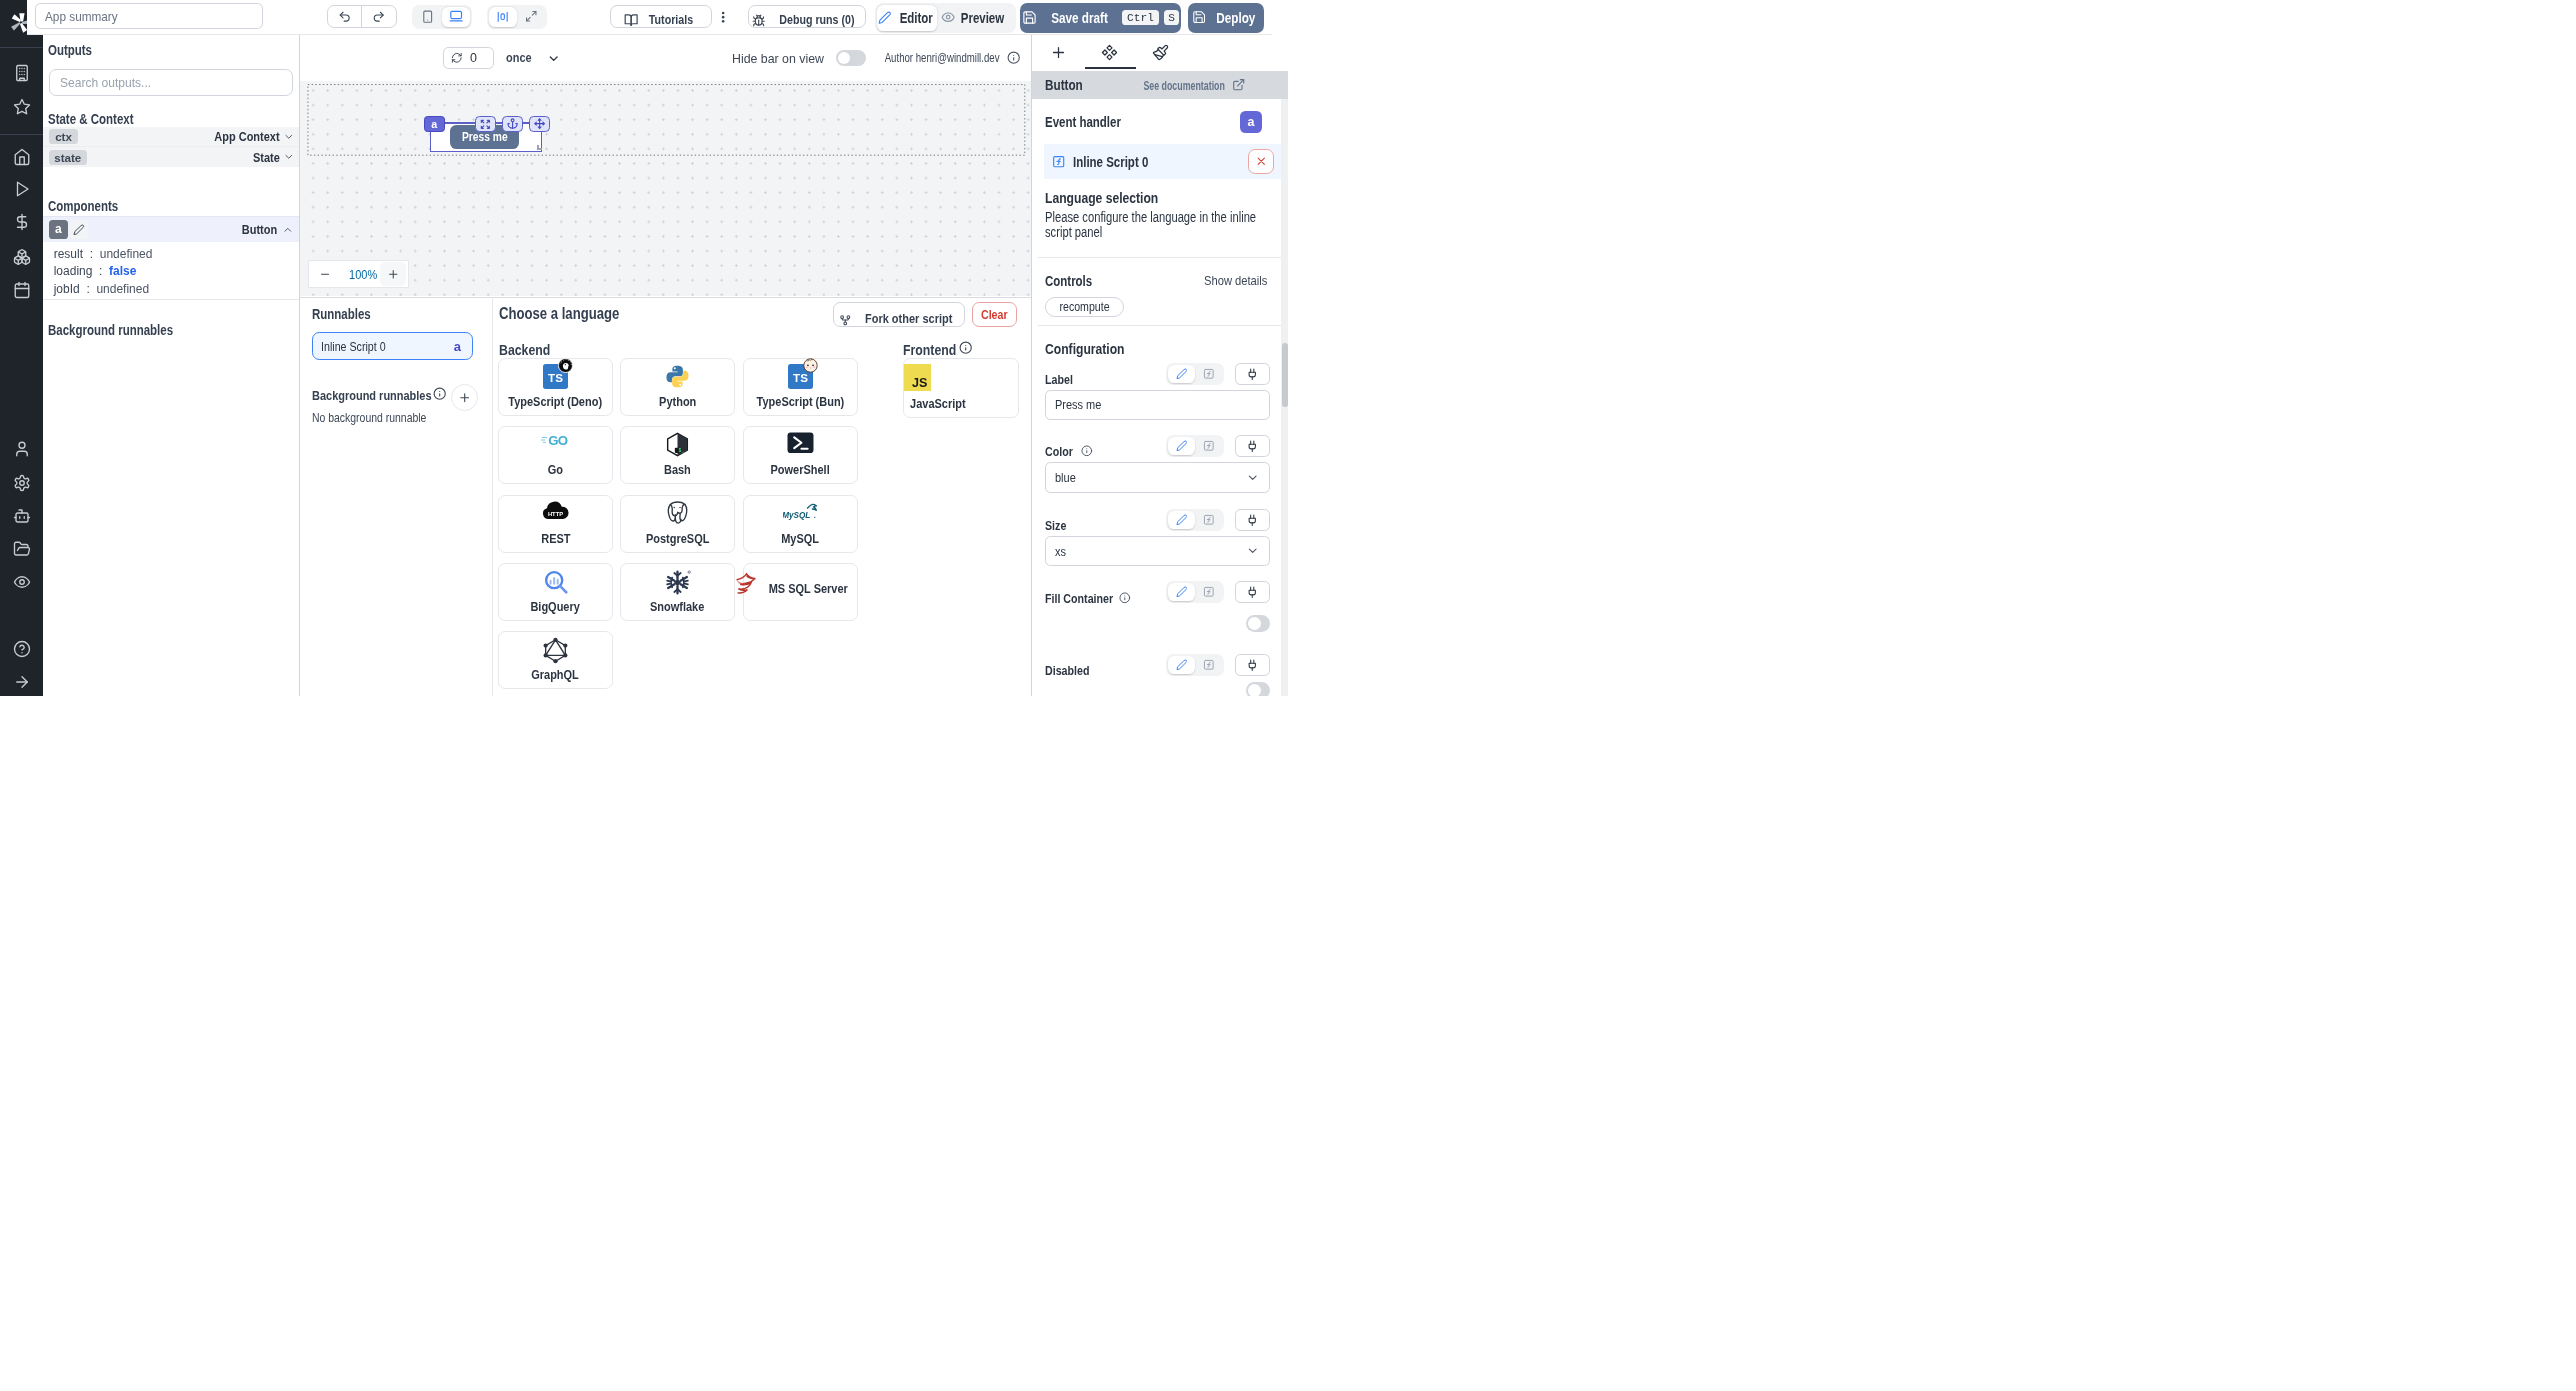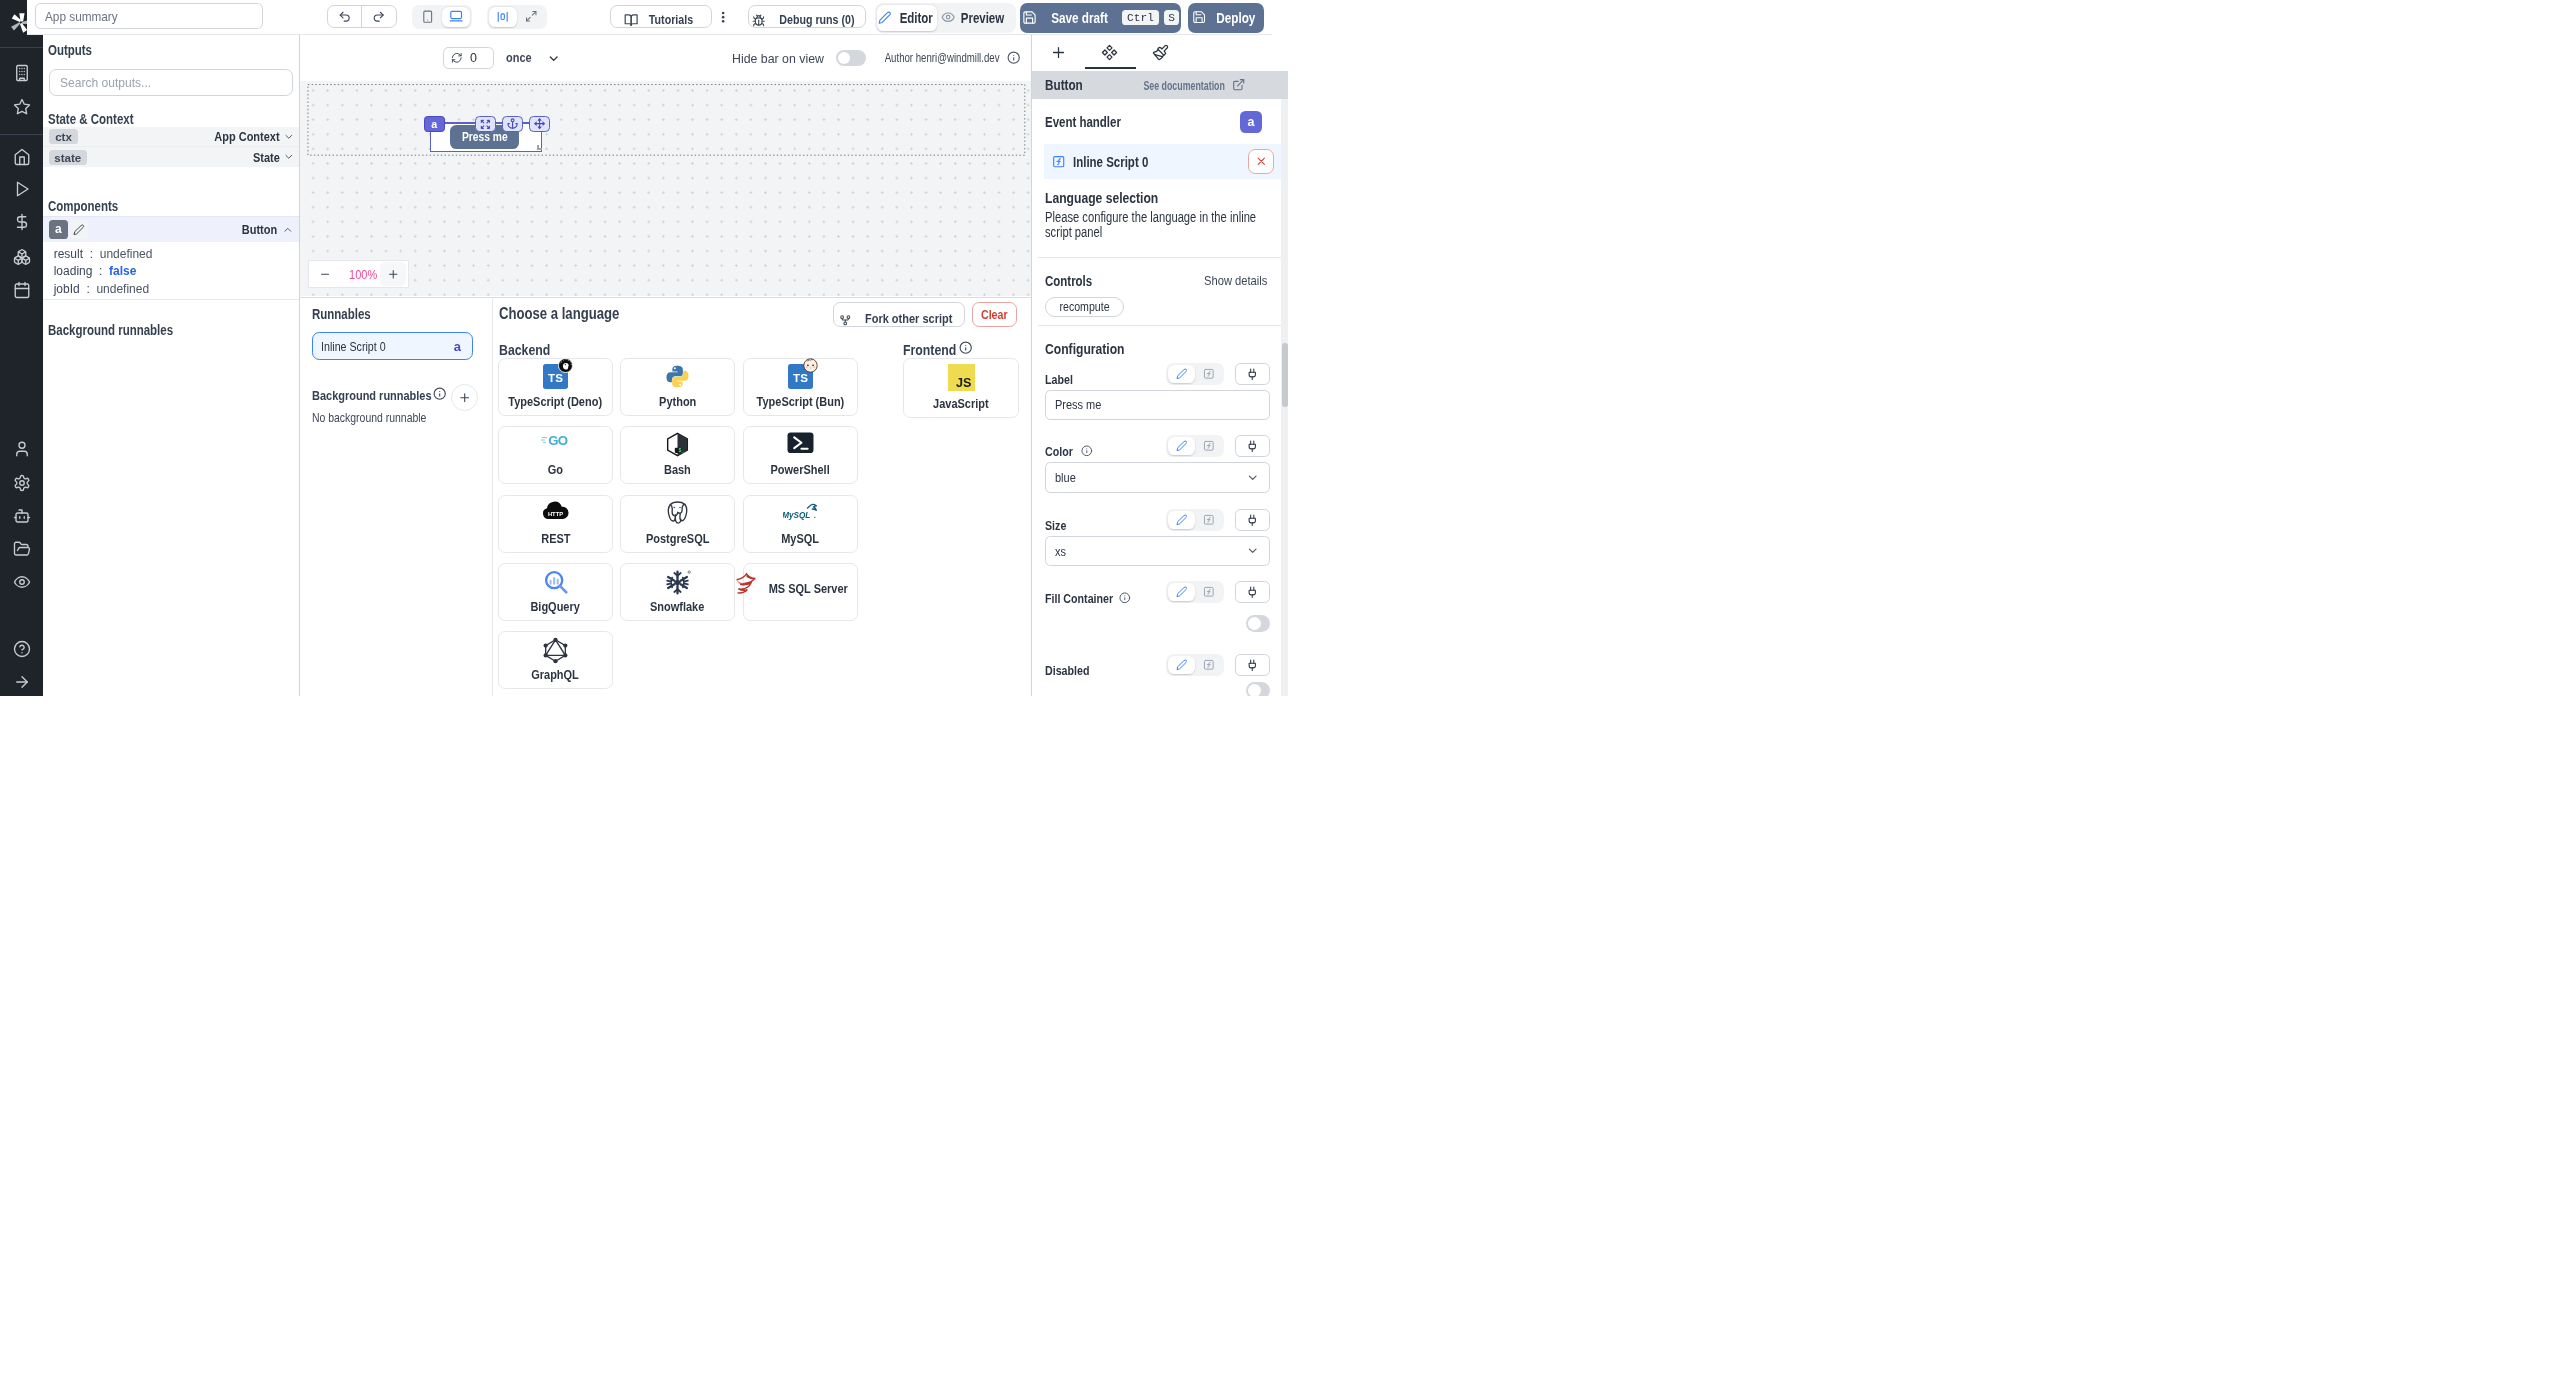--- a/index.html
+++ b/index.html
@@ -316,7 +316,7 @@
     <svg class="ic" width="12.5" height="12.5" viewBox="0 0 24 24" style="margin-left:10.7px">
         <path d="M5 12h14"></path>
       </svg>
-    <span style="margin-left:14.3px;font-size:13.4px;color:#ec4899"><span class="cx">100%</span></span>
+    <span style="margin-left:14.3px;font-size:13.4px;color:#0369a1"><span class="cx">100%</span></span>
     <div style="margin-left:auto;width:27px;height:24px;background:#f6f7f8;border-radius:5.4px;margin-right:1.8px;display:flex;align-items:center;justify-content:center">
         <svg class="ic" width="12.5" height="12.5" viewBox="0 0 24 24">
           <path d="M12 5v14M5 12h14"></path>

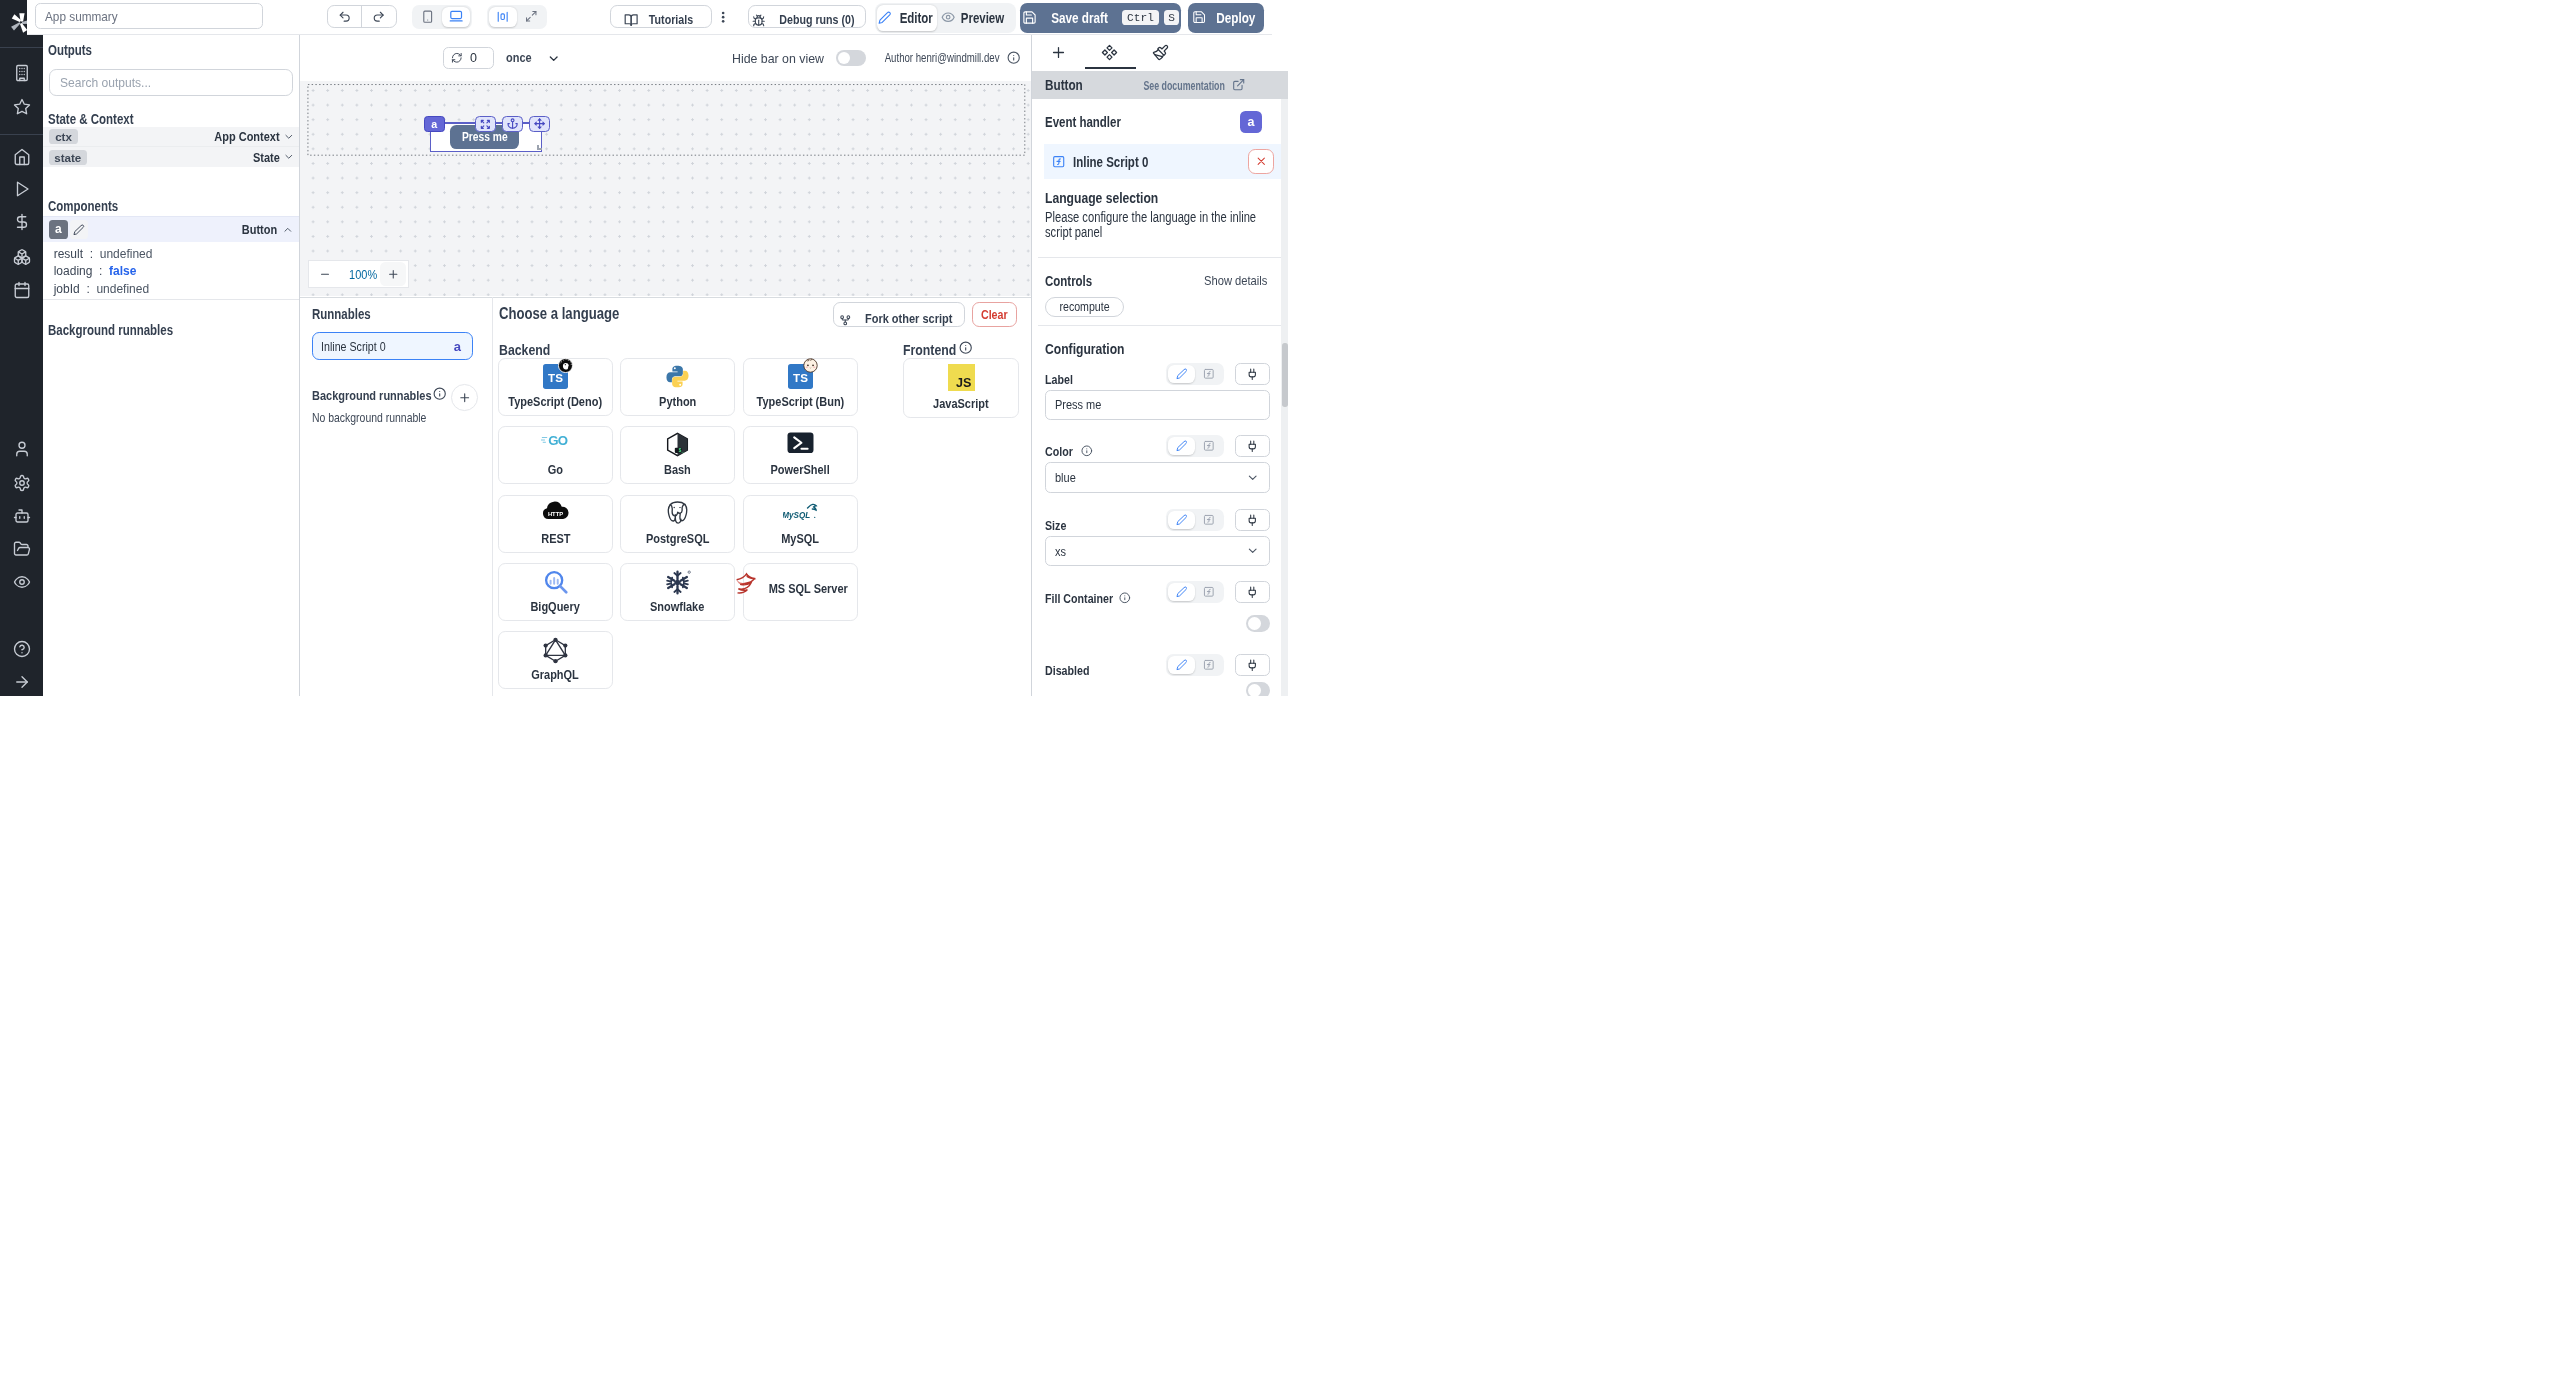--- a/index.html
+++ b/index.html
@@ -497,7 +497,7 @@
         </svg></div>
       <div class="cx" style="font-size:13.4px;font-weight:700;color:#2b3440">GraphQL</div>
     </div>
-    <div class="p" style="left:603px;top:323px;width:116px;height:60px;border:0.9px solid #e5e7eb;border-radius:7.2px;background:#fff;display:flex;flex-direction:column;align-items:center;justify-content:flex-end;padding-bottom:6.3px">
+    <div class="p" style="left:603px;top:323px;width:116px;height:60px;border:0.9px solid #e5e7eb;border-radius:7.2px;background:#fff;display:flex;flex-direction:column;align-items:flex-start;justify-content:flex-end;padding-bottom:6.3px">
       <div style="position:relative;margin-bottom:auto;margin-top:5.4px"><svg width="27" height="27" viewBox="0 0 30 30">
           <rect width="30" height="30" fill="#efdb4f"></rect>
           <text x="26" y="26" font-family="Liberation Sans" font-size="14" font-weight="bold" fill="#1a1a1a" text-anchor="end">JS</text>

